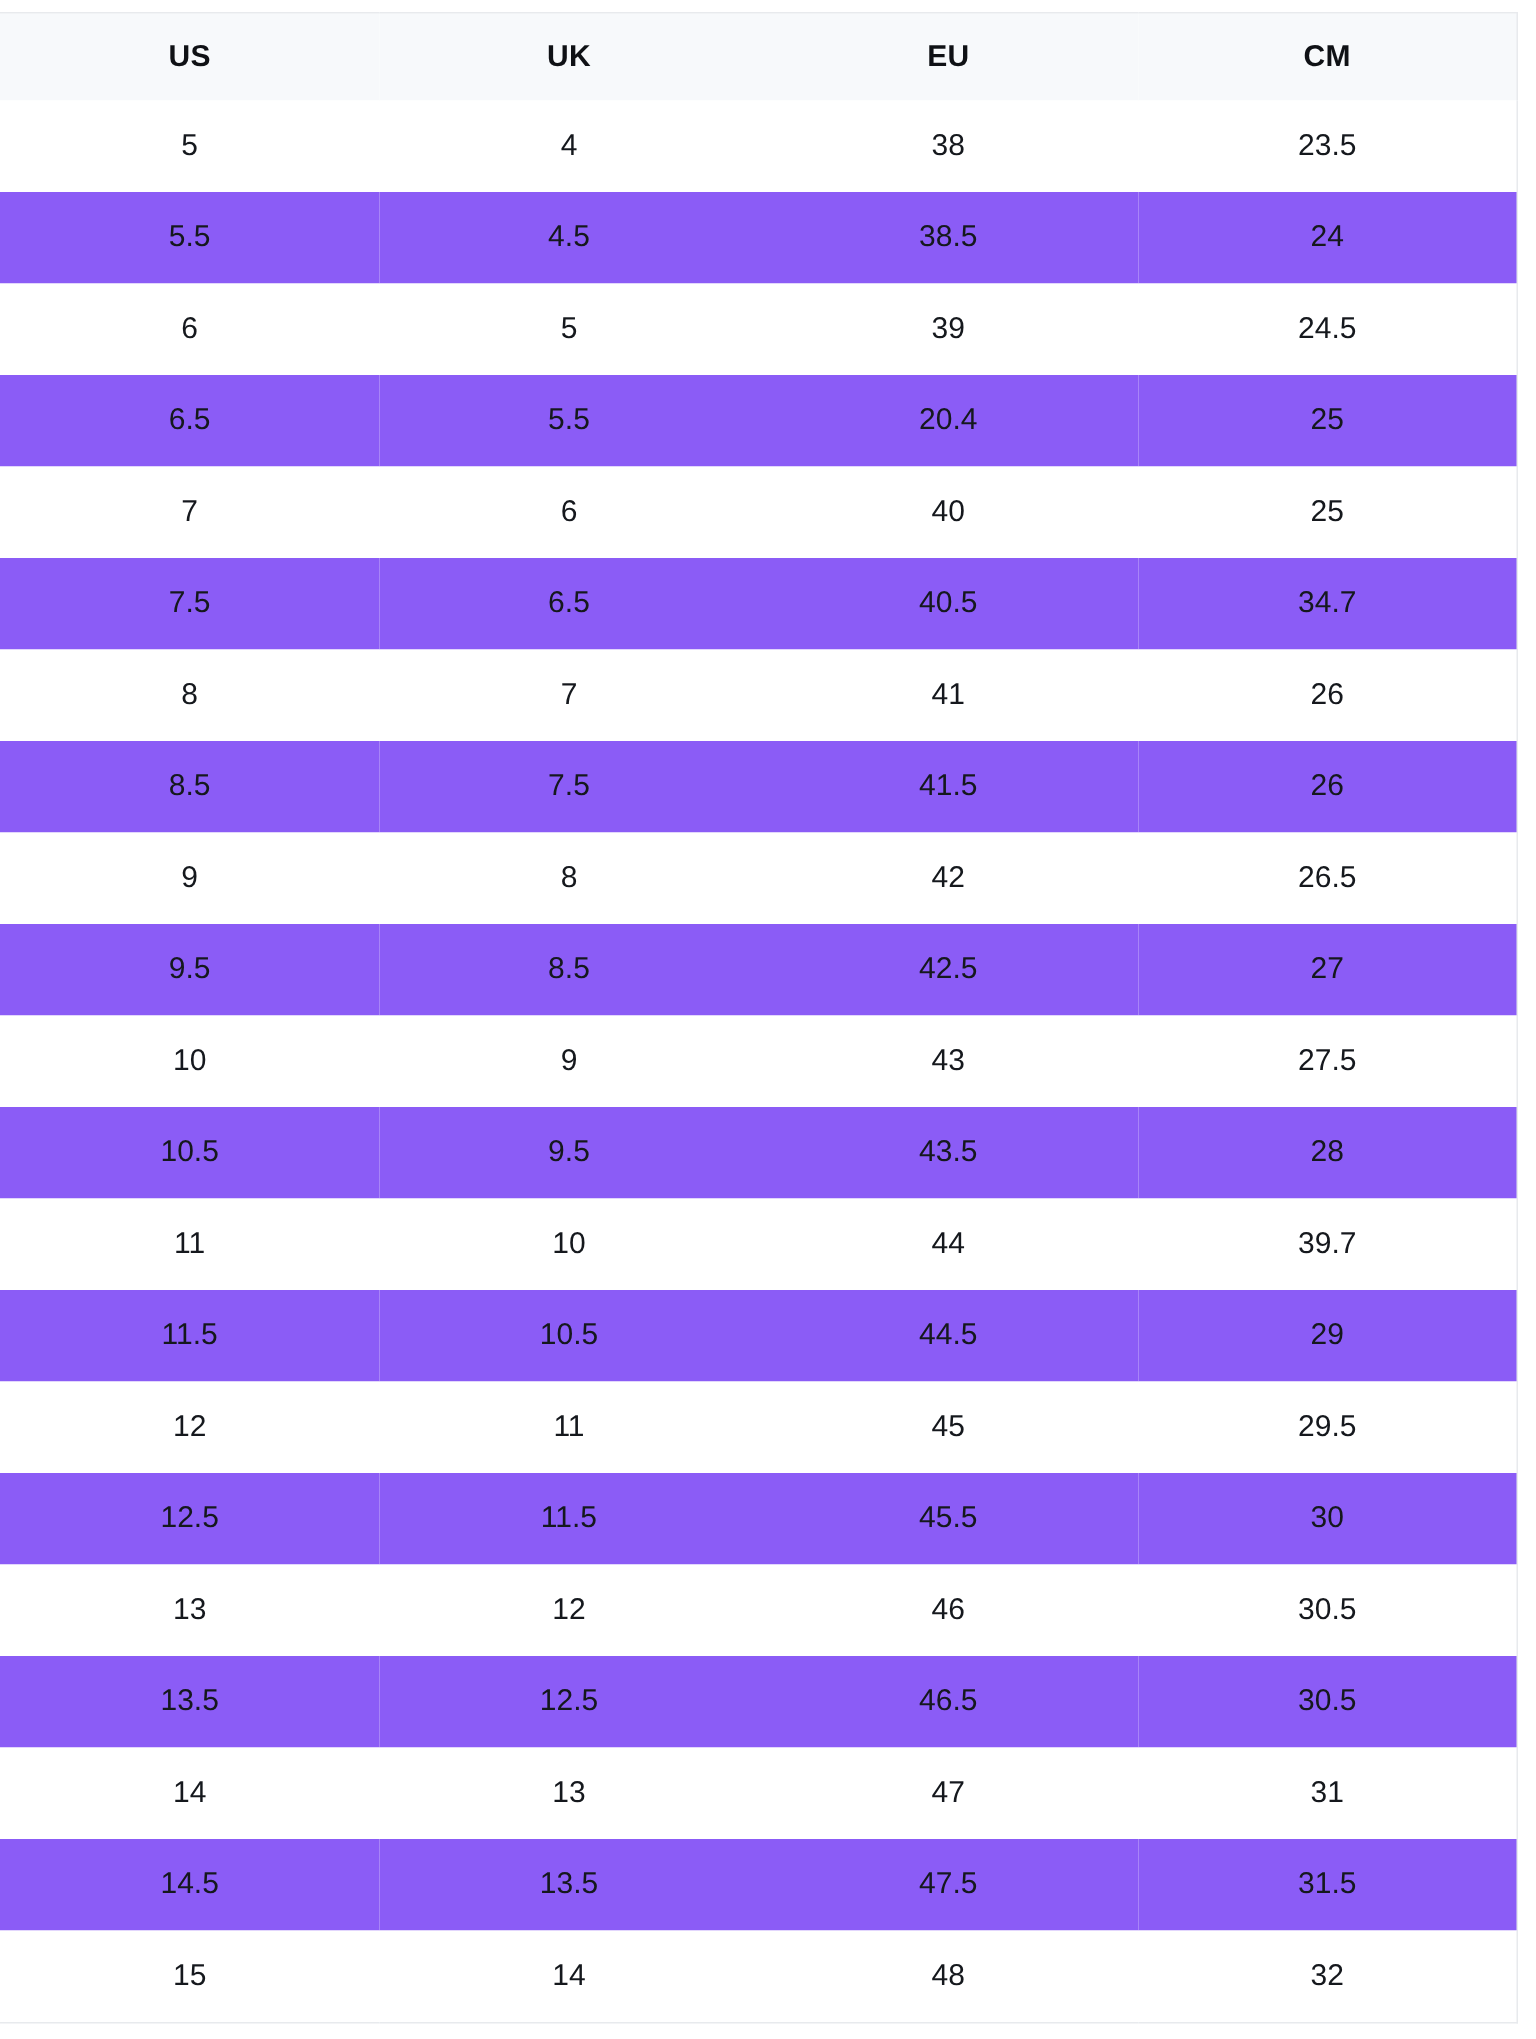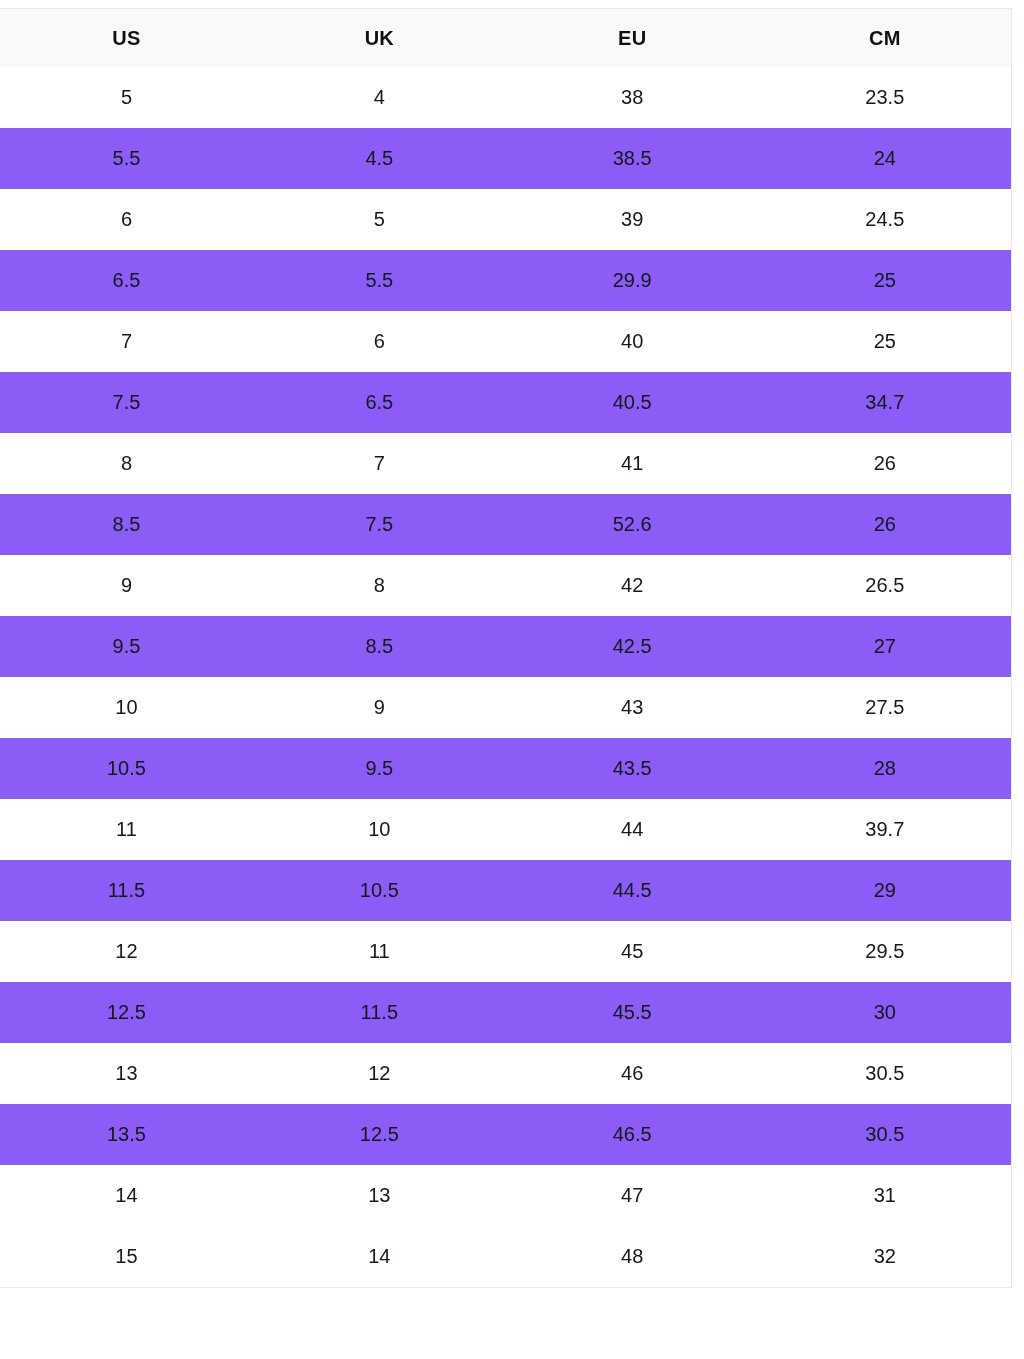--- a/index.html
+++ b/index.html
@@ -113,7 +113,7 @@
         <tr class="data-row striped">
           <td>6.5</td>
           <td>5.5</td>
-          <td>29.9</td>
+          <td>20.4</td>
           <td>25</td>
         </tr>
         <tr class="data-row">

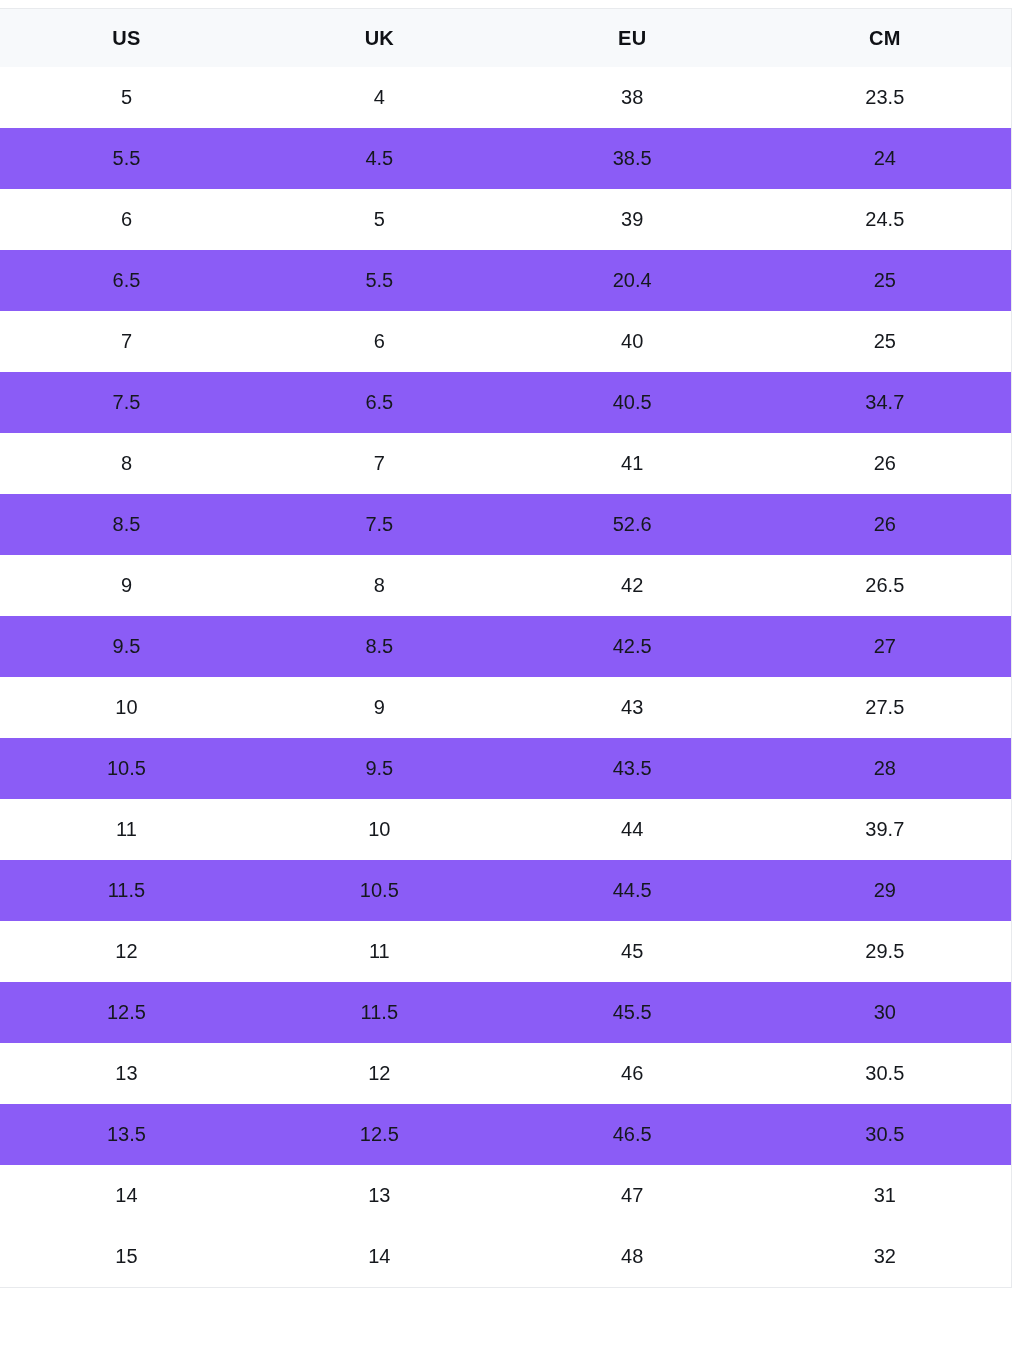--- a/index.html
+++ b/index.html
@@ -137,7 +137,7 @@
         <tr class="data-row striped">
           <td>8.5</td>
           <td>7.5</td>
-          <td>52.6</td>
+          <td>41.5</td>
           <td>26</td>
         </tr>
         <tr class="data-row">

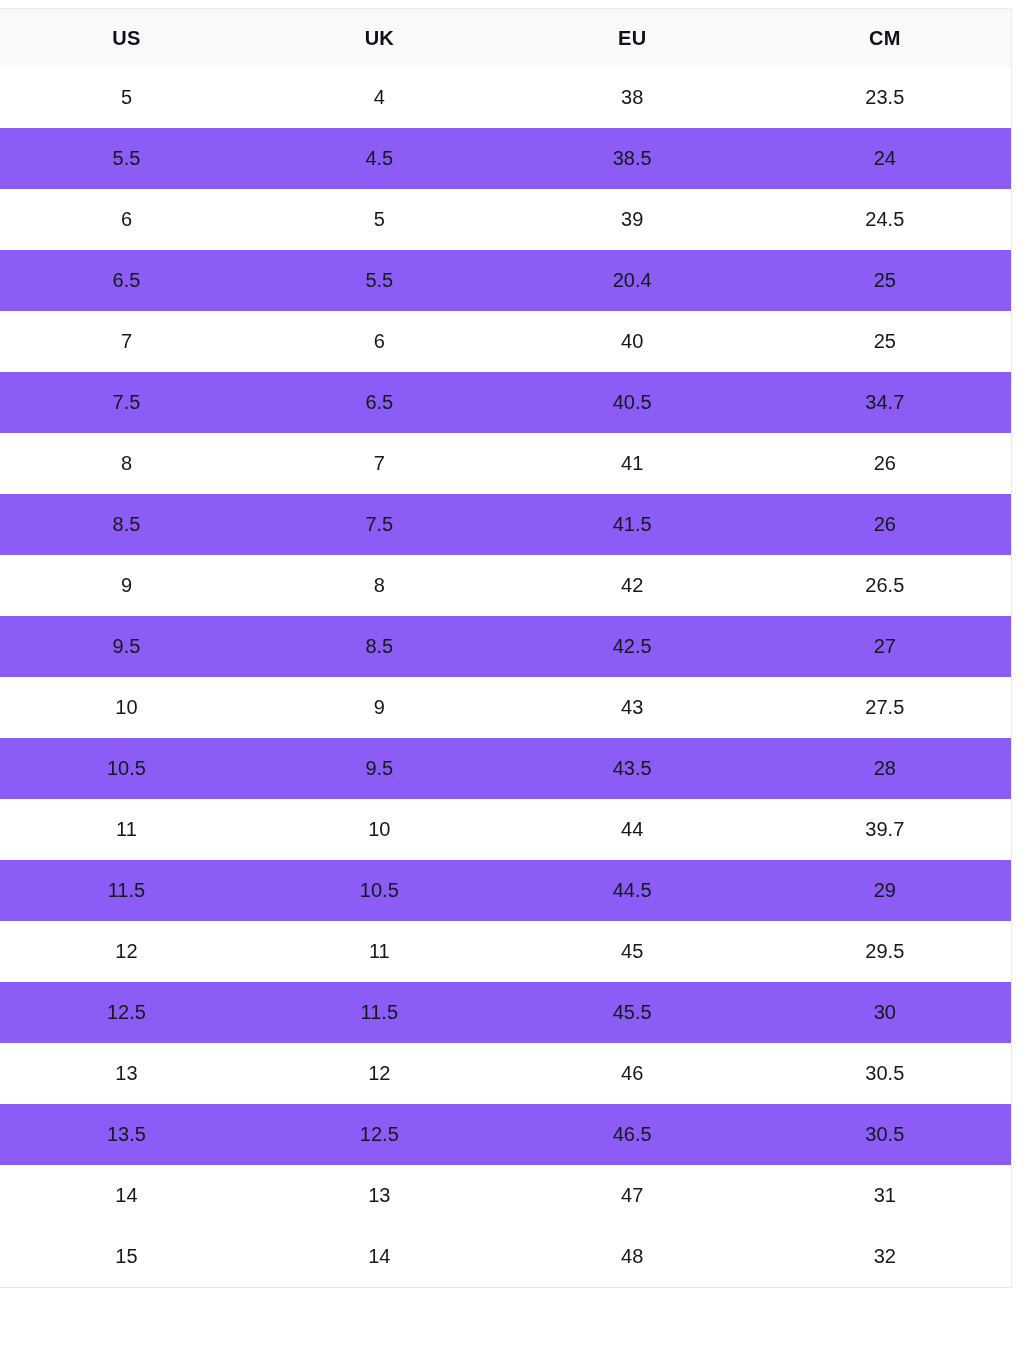--- a/index.html
+++ b/index.html
@@ -206,6 +206,12 @@
           <td>47</td>
           <td>31</td>
         </tr>
+        <tr class="data-row striped">
+          <td>14.5</td>
+          <td>13.5</td>
+          <td>47.5</td>
+          <td>31.5</td>
+        </tr>
         <tr class="data-row">
           <td>15</td>
           <td>14</td>

